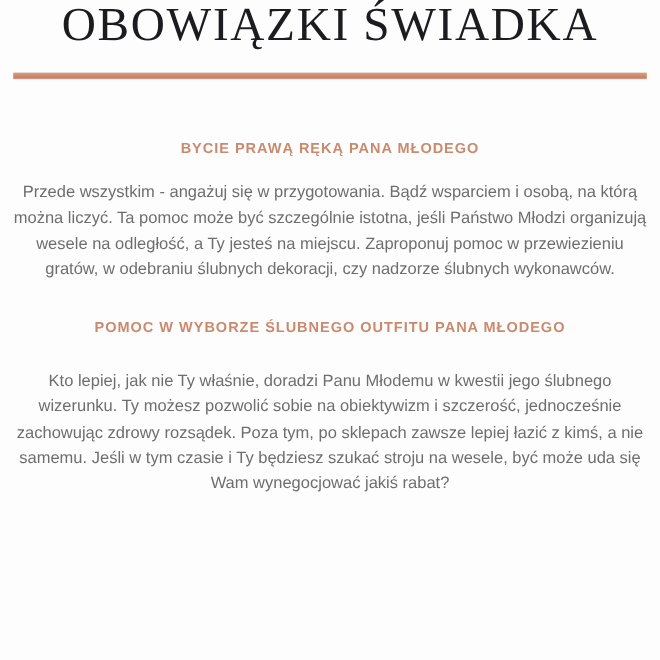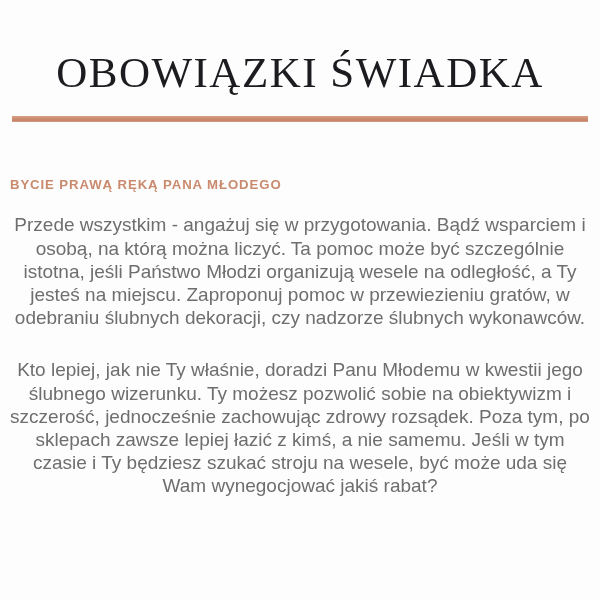--- a/index.html
+++ b/index.html
@@ -25,7 +25,6 @@
 
   
   .title-block {
-    padding-top: 50px;
   }
 
   .doc-title {

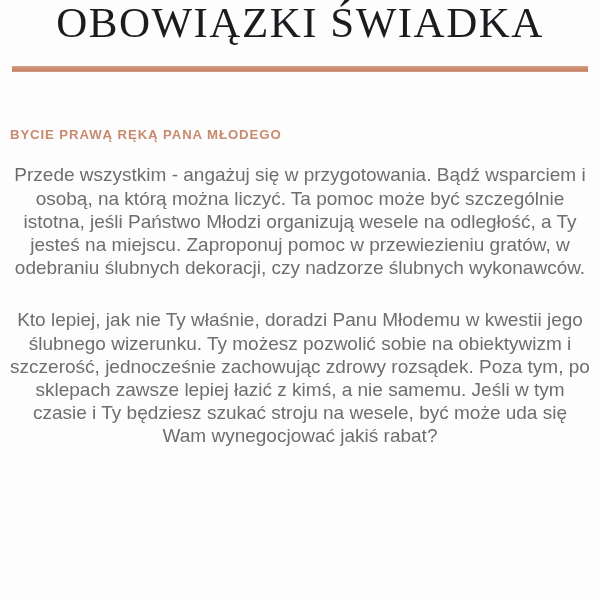--- a/index.html
+++ b/index.html
@@ -61,6 +61,7 @@
 
   .section-heading {
     margin: 0;
+    text-align: center;
     font-family: "Liberation Sans", sans-serif;
     font-weight: bold;
     font-size: 13.2px;

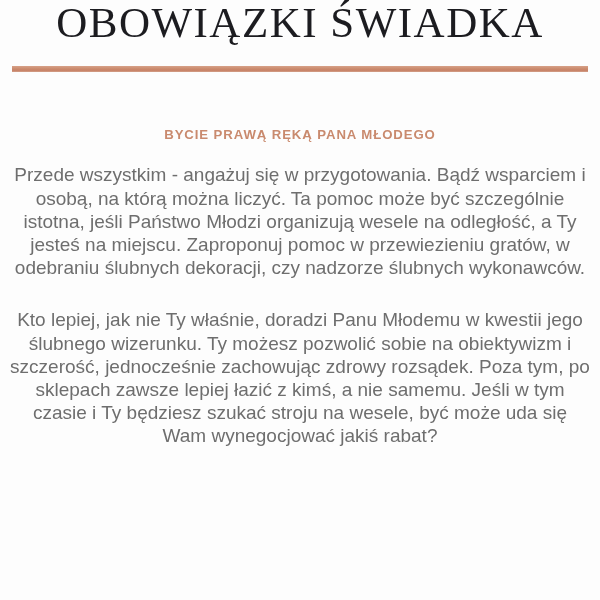--- a/index.html
+++ b/index.html
@@ -79,7 +79,7 @@
     text-align: center;
     font-family: "Liberation Sans", sans-serif;
     font-weight: 400;
-    font-size: 19px;
+    font-size: 15px;
     line-height: 23.2px;
     color: #6e6e6e;
   }

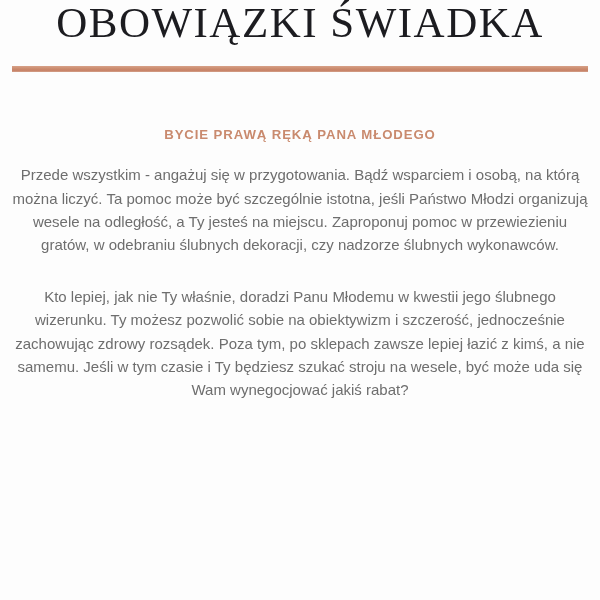--- a/index.html
+++ b/index.html
@@ -106,6 +106,7 @@
     </section>
 
     <section class="section section-2">
+      <h2 class="section-heading">POMOC W WYBORZE ŚLUBNEGO OUTFITU PANA MŁODEGO</h2>
       <p class="body-paragraph para-1">Kto lepiej, jak nie Ty właśnie, doradzi Panu Młodemu w kwestii jego ślubnego wizerunku. Ty możesz pozwolić sobie na obiektywizm i szczerość, jednocześnie zachowując zdrowy rozsądek. Poza tym, po sklepach zawsze lepiej łazić z kimś, a nie samemu. Jeśli w tym czasie i Ty będziesz szukać stroju na wesele, być może uda się Wam wynegocjować jakiś rabat?</p>
     </section>
 

